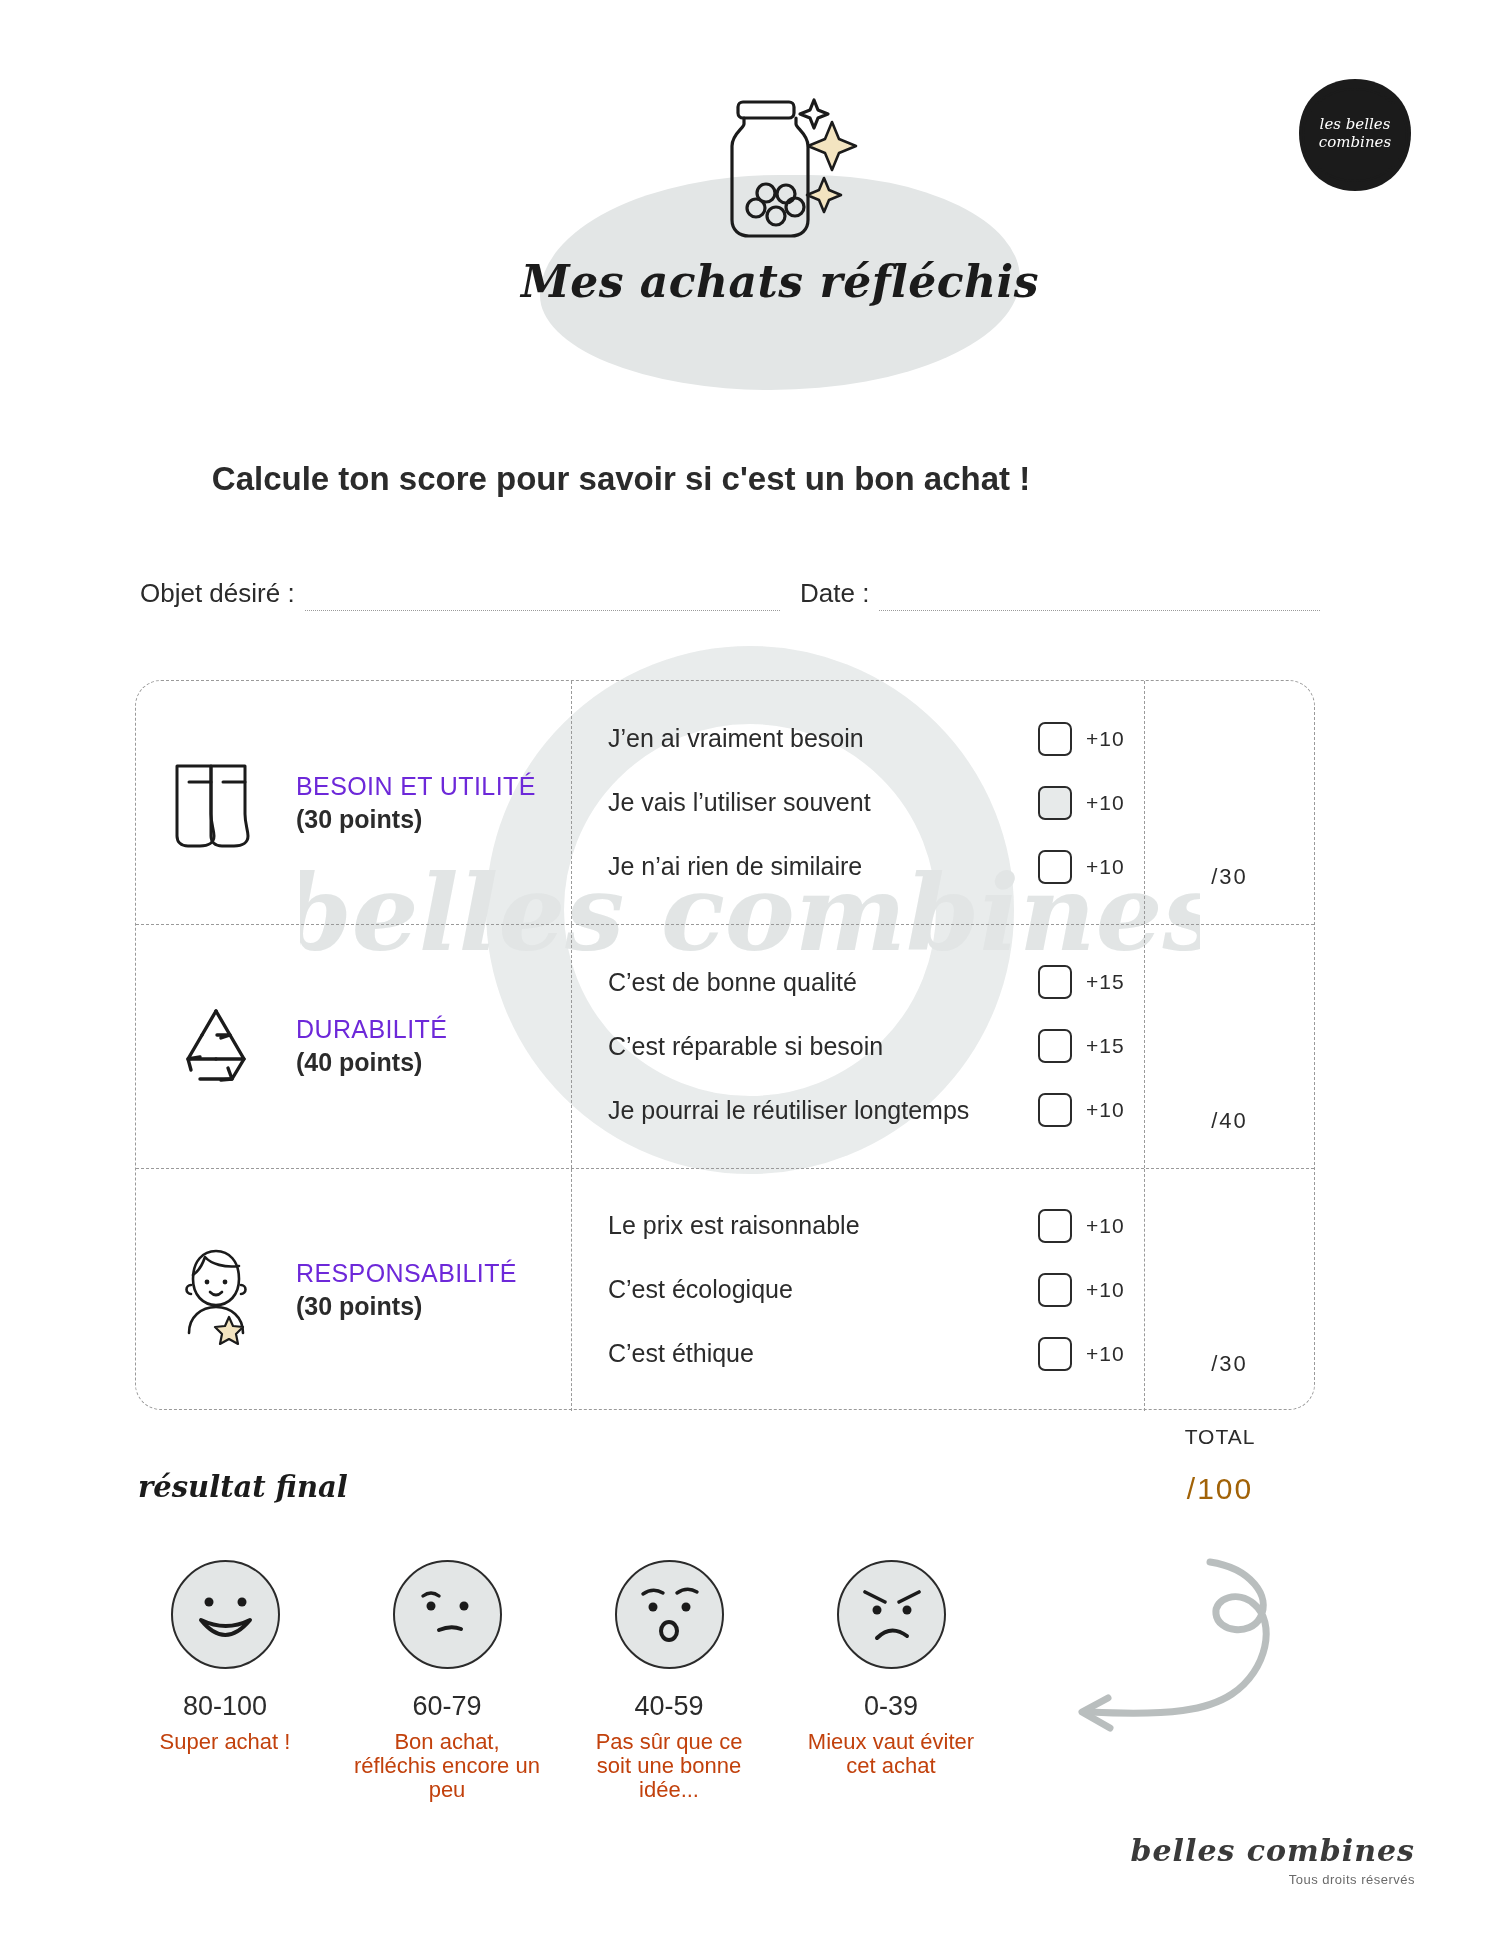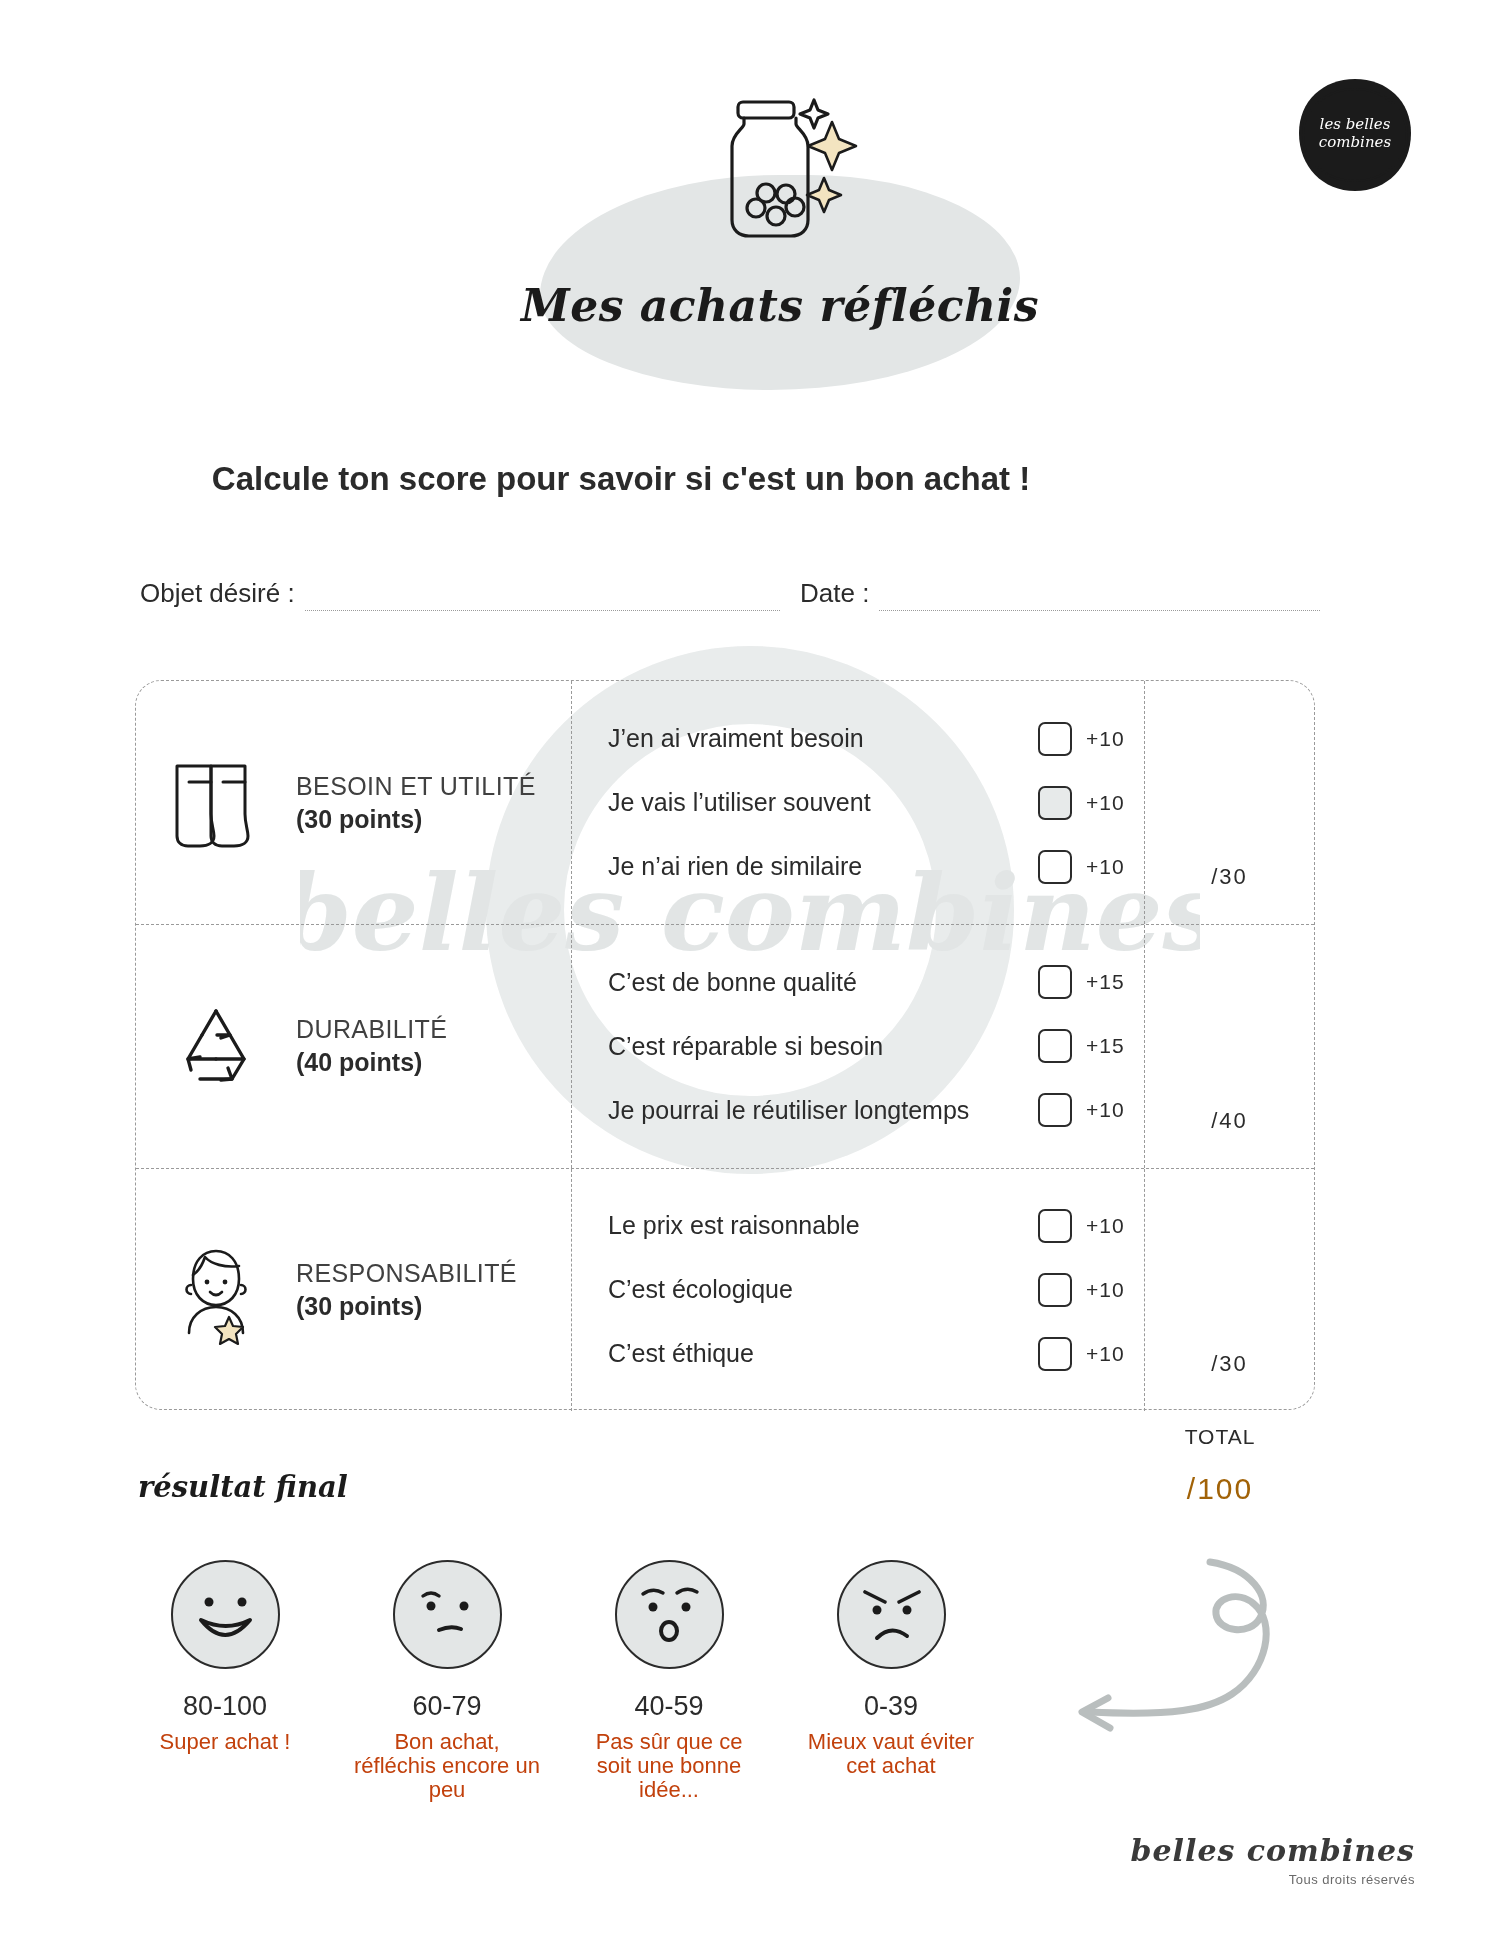--- a/index.html
+++ b/index.html
@@ -50,7 +50,7 @@
   #main-title {
     position: absolute;
     left: 520px;
-    top: 280px;
+    top: 256px;
     width: 520px;
     text-align: center;
     font-family: "DejaVu Serif", serif;

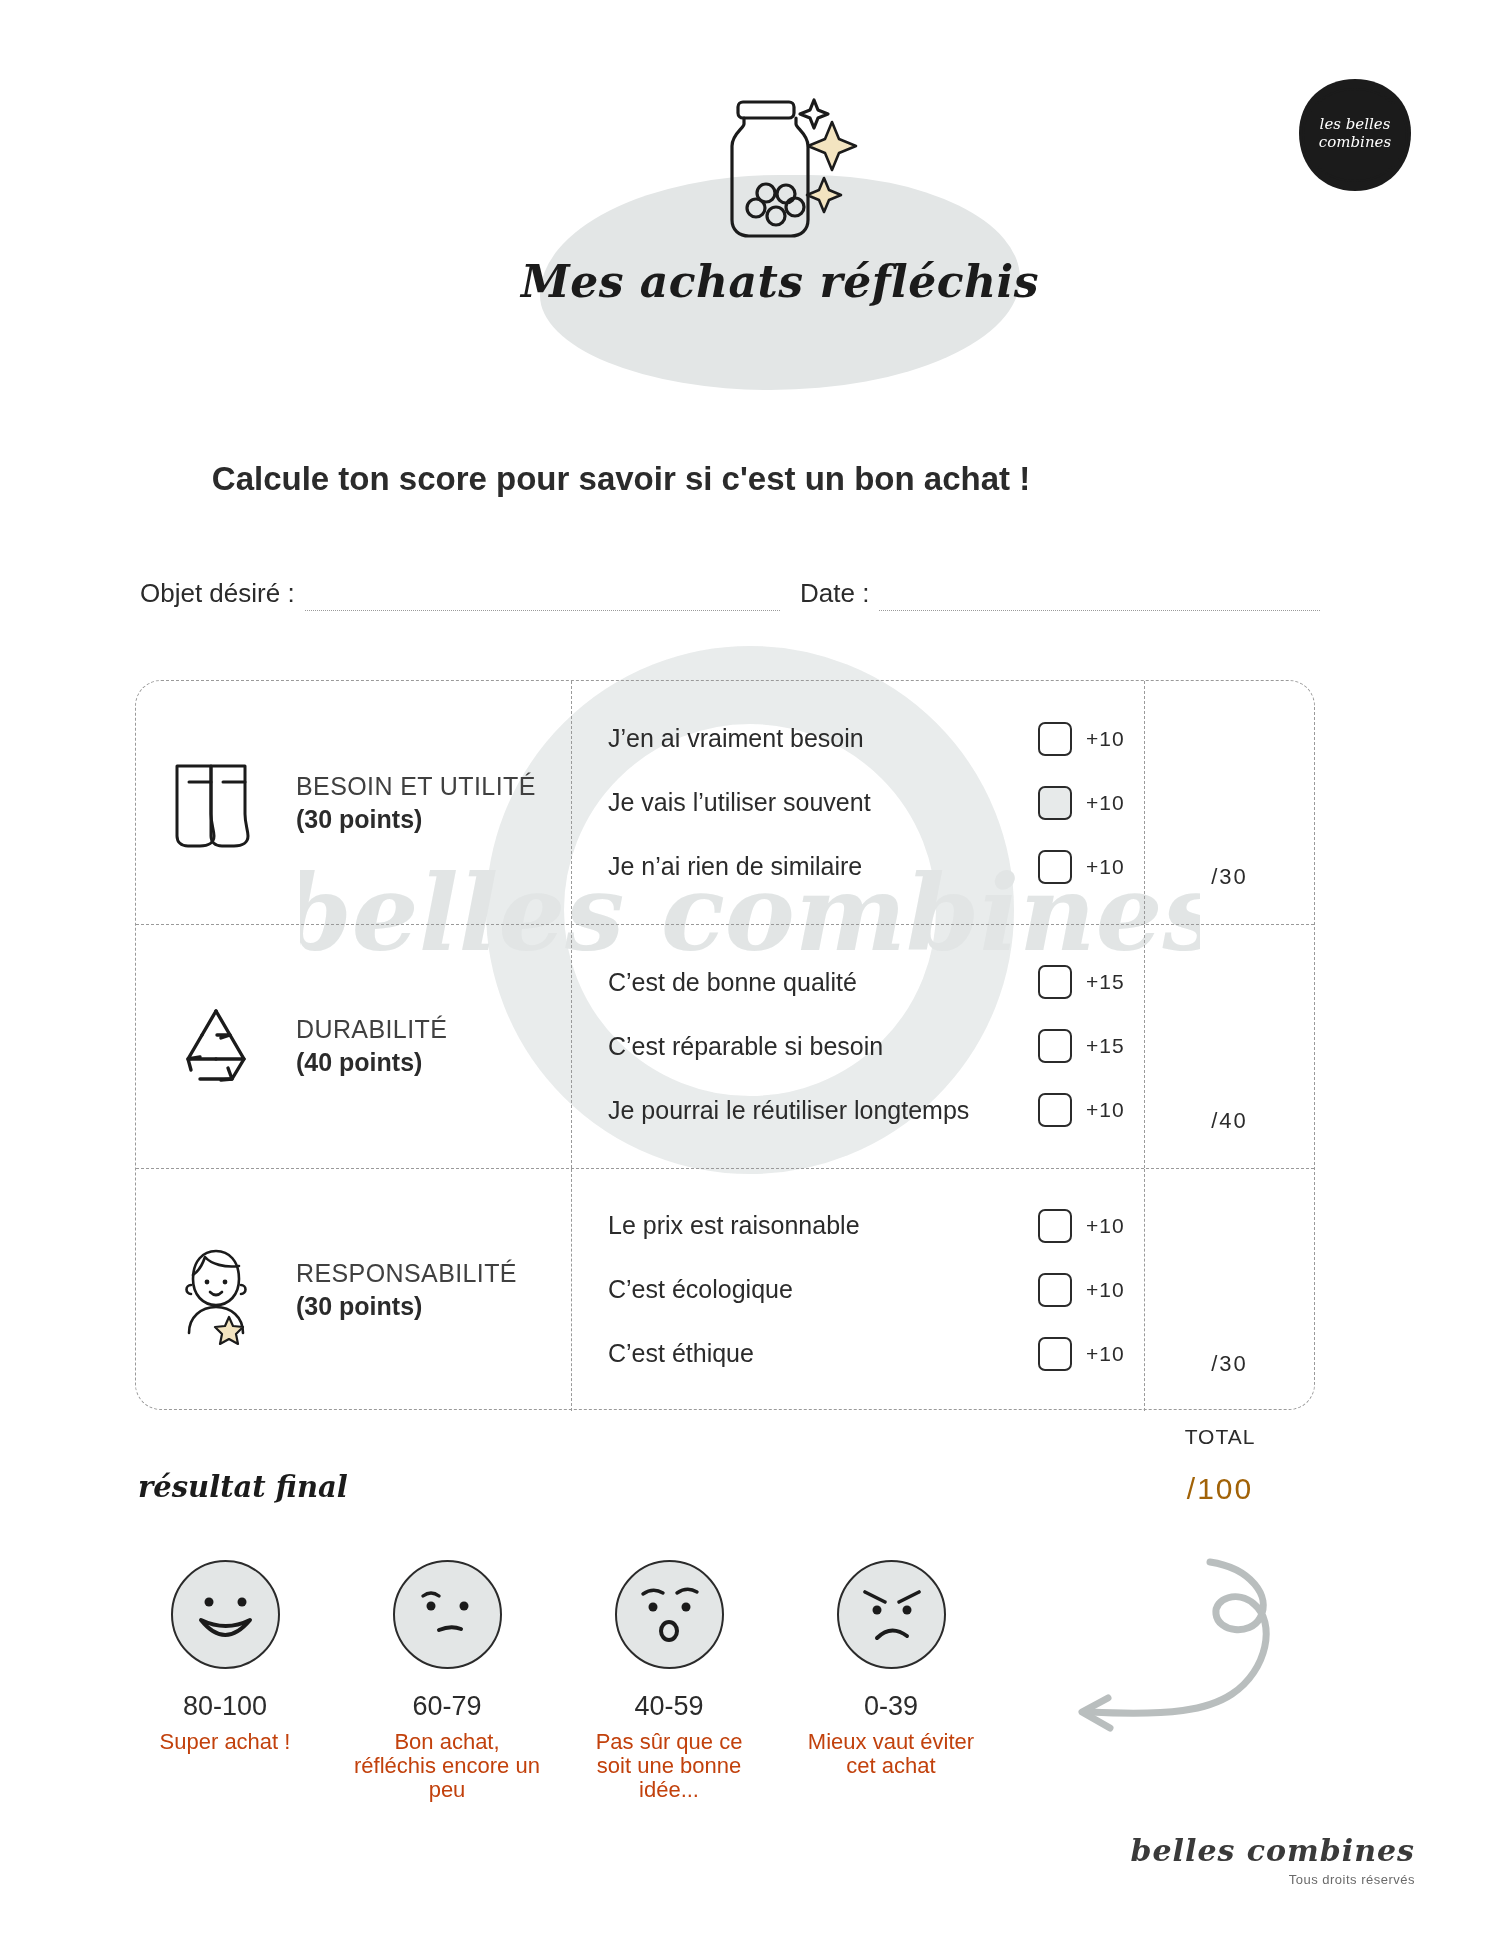--- a/index.html
+++ b/index.html
@@ -156,7 +156,7 @@
   }
   .cat-name .cn-title {
     font-size: 25px;
-    color: #404040;
+    color: #6d28d9;
     letter-spacing: 0.4px;
     line-height: 32px;
   }

